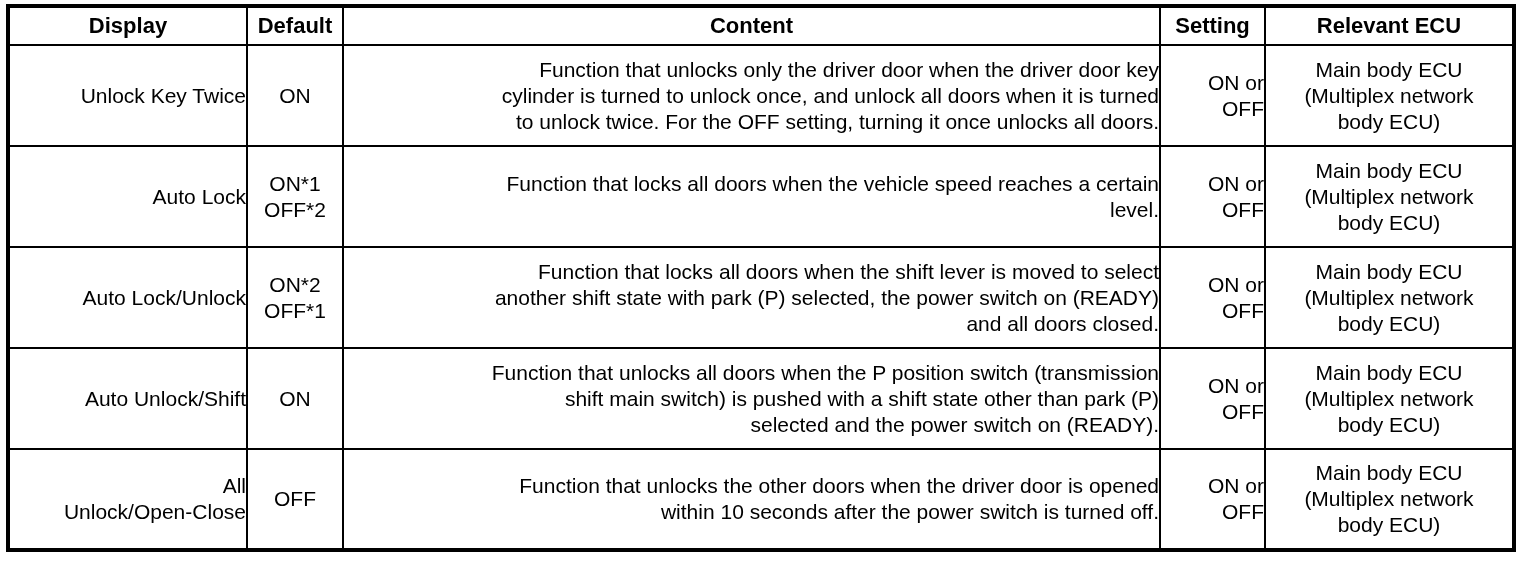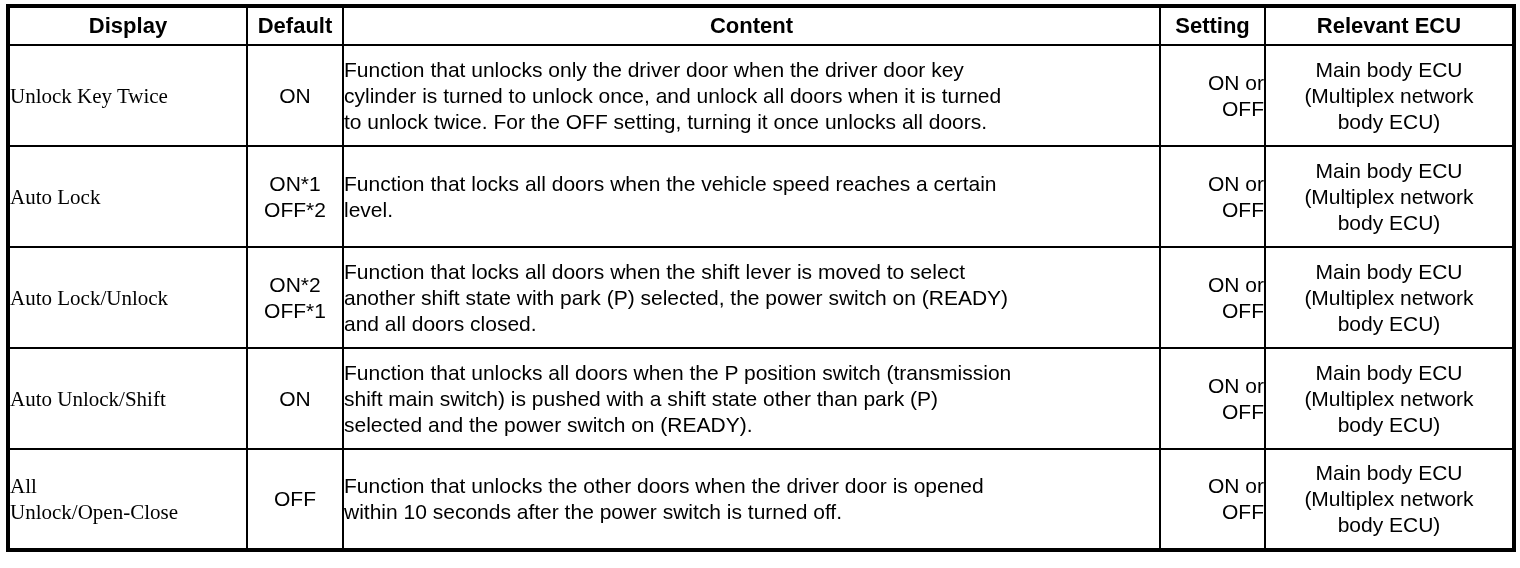--- a/index.html
+++ b/index.html
@@ -78,7 +78,7 @@
     padding: 2px 2px;
   }
   td.content-cell {
-    text-align: left;
+    text-align: right;
     padding: 4px 10px;
   }
   td.setting-cell {

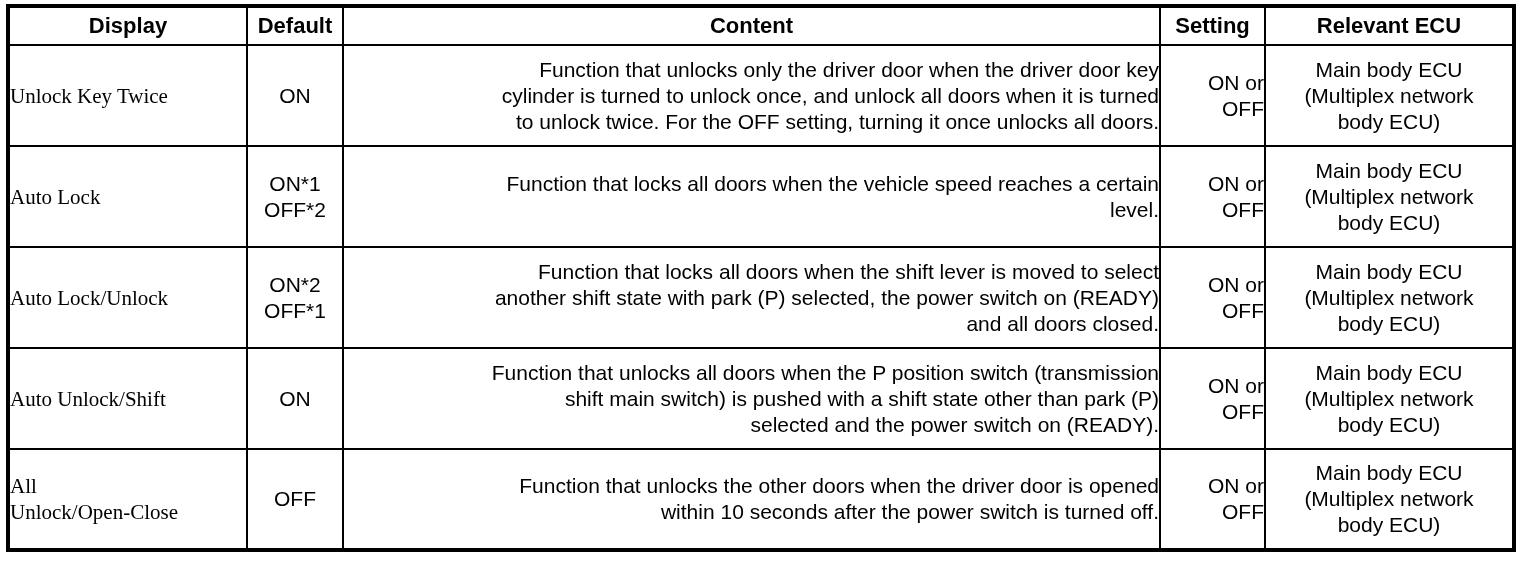--- a/index.html
+++ b/index.html
@@ -69,9 +69,8 @@
   tbody tr { height: 101px; }
 
   td.display-cell {
-    text-align: left;
+    text-align: right;
     padding: 2px 4px;
-    font-family: Liberation Serif, serif;
   }
   td.default-cell {
     text-align: center;

